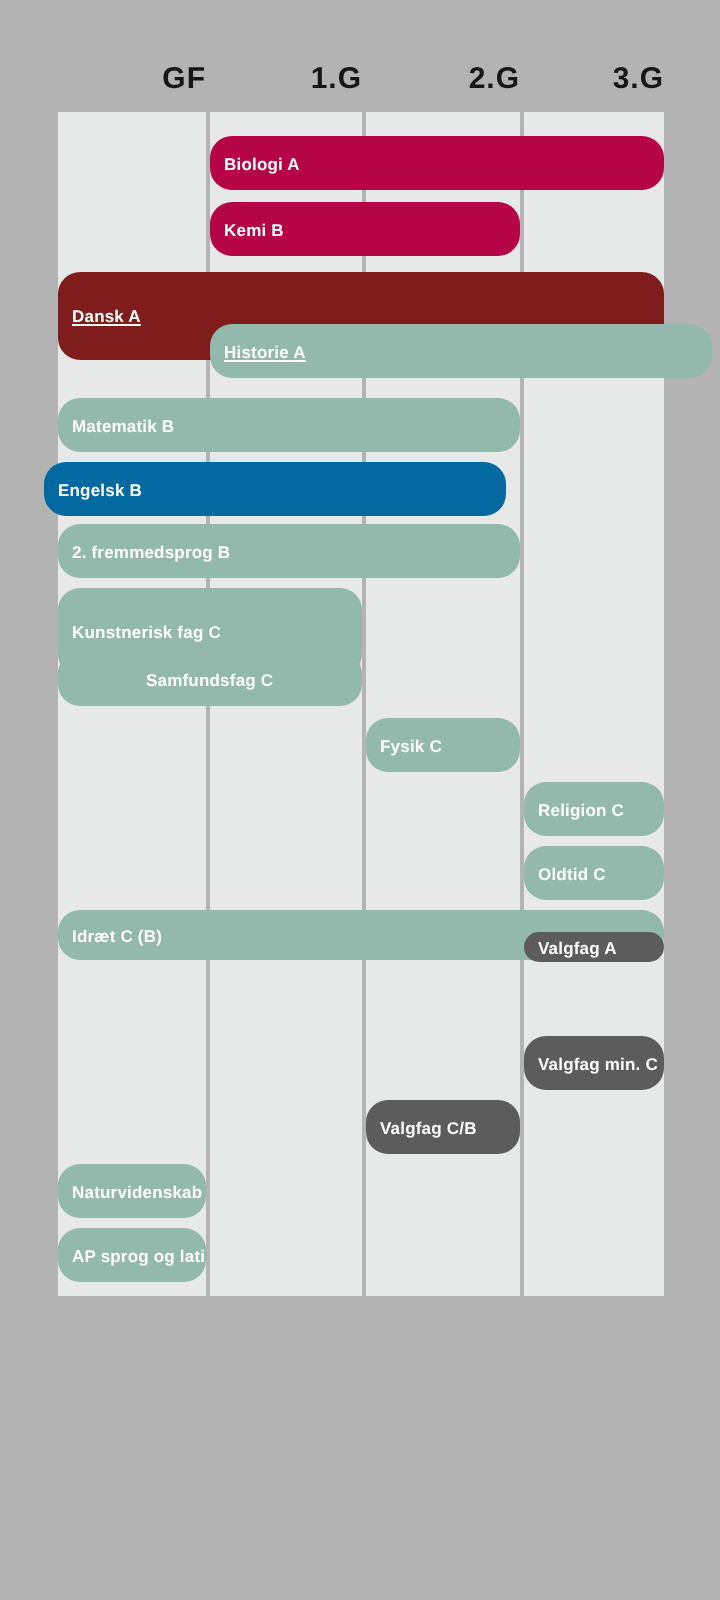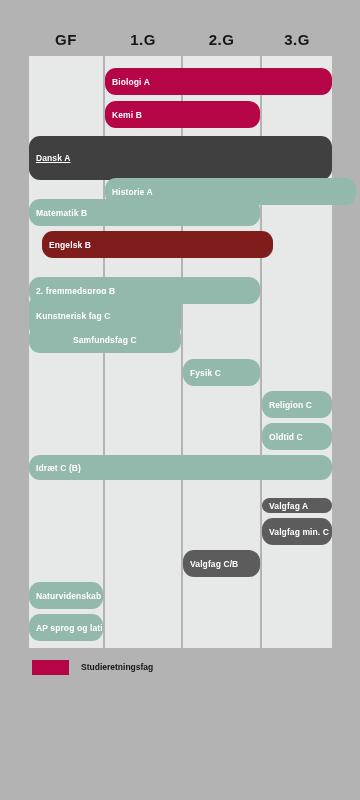--- a/index.html
+++ b/index.html
@@ -30,7 +30,7 @@
     font-weight: bold;
     font-size: 15px;
     letter-spacing: 0.5px;
-    text-align: center;
+    text-align: right;
     top: 30px;
     height: 20px;
     line-height: 20px;

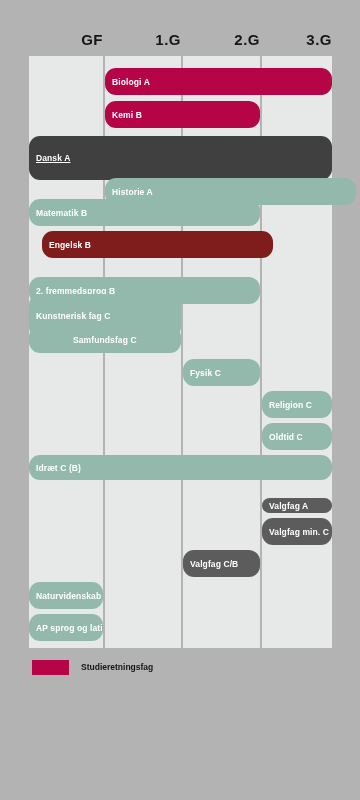--- a/index.html
+++ b/index.html
@@ -115,7 +115,7 @@
       <div class="bar cat-studieretning" style="left: 105px; width: 155px; top: 101px; height: 27px; background: rgb(181, 5, 70);">
         <span>Kemi B</span>
       </div>
-      <div class="bar cat-obligatorisk" style="left: 29px; width: 303px; top: 136px; height: 44px; background: #404040; text-decoration: underline;">
+      <div class="bar cat-obligatorisk" style="left: 29px; width: 303px; top: 136px; height: 44px; background: #7f1d1d; text-decoration: underline;">
         <span>Dansk A</span>
       </div>
       <div class="bar cat-obligatorisk" style="left: 105px; width: 251px; top: 178px; height: 27px; background: rgb(147, 184, 172);">

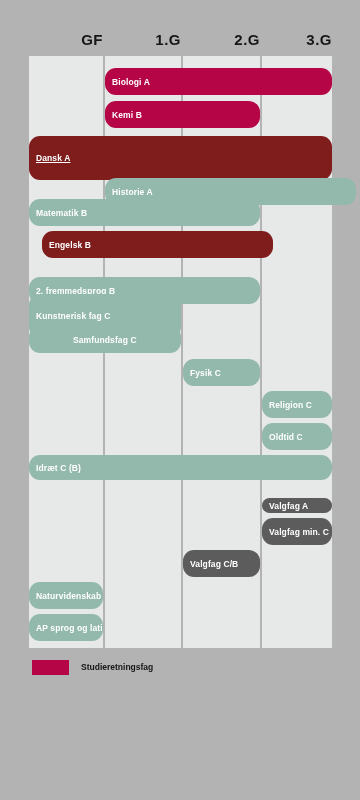--- a/index.html
+++ b/index.html
@@ -118,7 +118,7 @@
       <div class="bar cat-obligatorisk" style="left: 29px; width: 303px; top: 136px; height: 44px; background: #7f1d1d; text-decoration: underline;">
         <span>Dansk A</span>
       </div>
-      <div class="bar cat-obligatorisk" style="left: 105px; width: 251px; top: 178px; height: 27px; background: rgb(147, 184, 172);">
+      <div class="bar cat-obligatorisk" style="left: 105px; width: 251px; top: 162px; height: 27px; background: rgb(147, 184, 172); text-decoration: underline;">
         <span>Historie A</span>
       </div>
       <div class="bar cat-obligatorisk" style="left: 29px; width: 231px; top: 199px; height: 27px; background: rgb(147, 184, 172);">

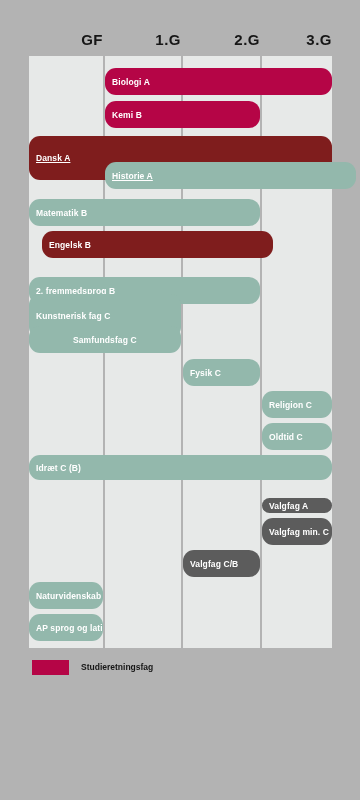--- a/index.html
+++ b/index.html
@@ -124,7 +124,7 @@
       <div class="bar cat-obligatorisk" style="left: 29px; width: 231px; top: 199px; height: 27px; background: rgb(147, 184, 172);">
         <span>Matematik B</span>
       </div>
-      <div class="bar cat-obligatorisk" style="left: 42px; width: 231px; top: 231px; height: 27px; background: #7f1d1d;">
+      <div class="bar cat-obligatorisk" style="left: 22px; width: 231px; top: 231px; height: 27px; background: #0369a1;">
         <span>Engelsk B</span>
       </div>
       <div class="bar cat-obligatorisk" style="left: 29px; width: 231px; top: 262px; height: 27px; background: rgb(147, 184, 172); margin-top: 15px;">

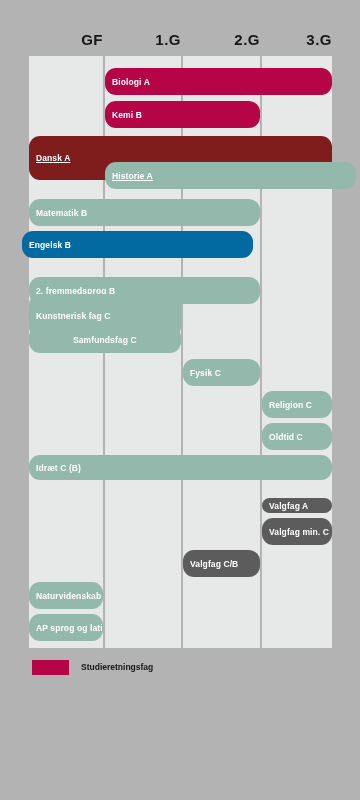--- a/index.html
+++ b/index.html
@@ -127,7 +127,7 @@
       <div class="bar cat-obligatorisk" style="left: 22px; width: 231px; top: 231px; height: 27px; background: #0369a1;">
         <span>Engelsk B</span>
       </div>
-      <div class="bar cat-obligatorisk" style="left: 29px; width: 231px; top: 262px; height: 27px; background: rgb(147, 184, 172); margin-top: 15px;">
+      <div class="bar cat-obligatorisk" style="left: 29px; width: 231px; top: 262px; height: 27px; background: rgb(147, 184, 172);">
         <span>2. fremmedsprog B</span>
       </div>
       <div class="bar cat-obligatorisk" style="left: 29px; width: 152px; top: 294px; height: 44px; background: rgb(147, 184, 172);">

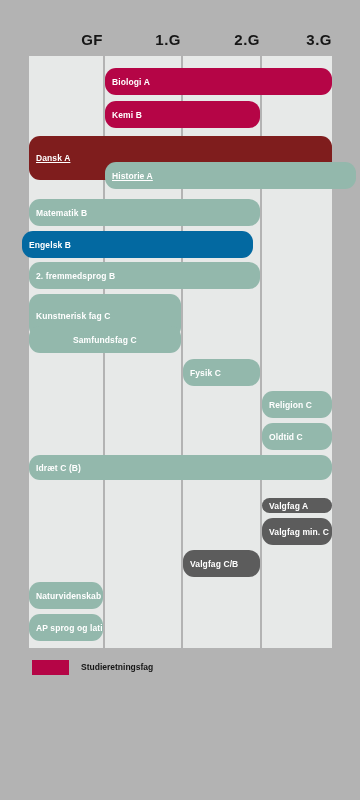--- a/index.html
+++ b/index.html
@@ -148,7 +148,7 @@
       <div class="bar cat-obligatorisk" style="left: 29px; width: 303px; top: 455px; height: 25px; background: rgb(147, 184, 172);">
         <span>Idræt C (B)</span>
       </div>
-      <div class="bar cat-valgfag" style="left: 262px; width: 70px; top: 498px; height: 15px; background: rgb(92, 92, 92);">
+      <div class="bar cat-valgfag" style="left: 262px; width: 70px; top: 466px; height: 15px; background: rgb(92, 92, 92);">
         <span>Valgfag A</span>
       </div>
       <div class="bar cat-valgfag" style="left: 262px; width: 70px; top: 518px; height: 27px; background: rgb(92, 92, 92);">

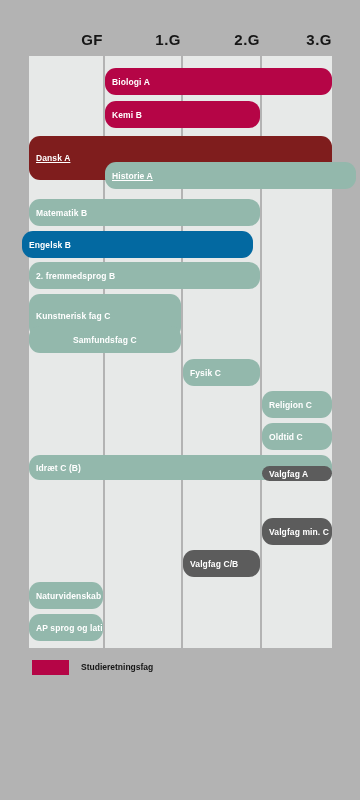--- a/index.html
+++ b/index.html
@@ -166,10 +166,6 @@
     </div>
 
   <div id="legend">
-      <div class="legend-row">
-        <div class="legend-swatch cat-studieretning" style="background: rgb(181, 5, 70);"></div>
-        <div class="legend-label">Studieretningsfag</div>
-      </div>
     </div>
 </div>
 

